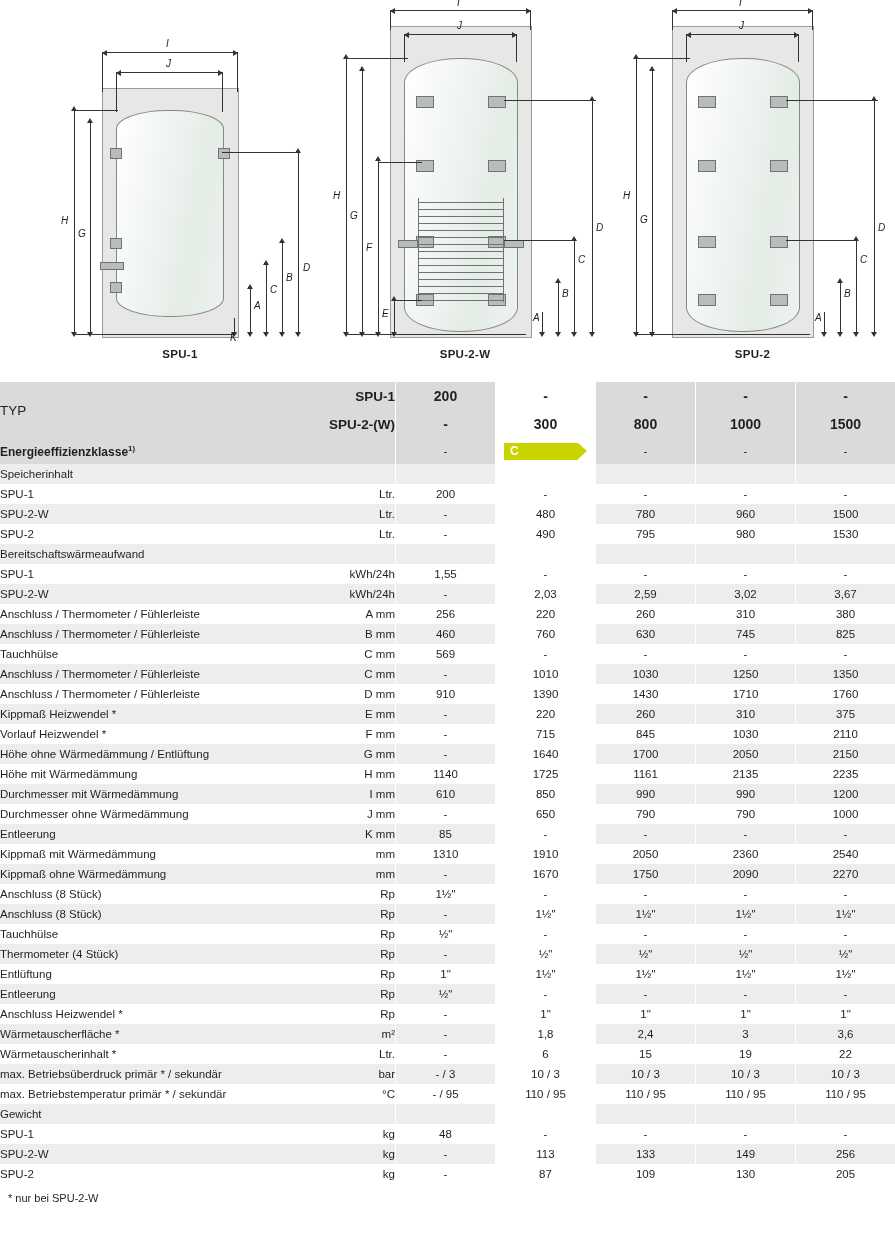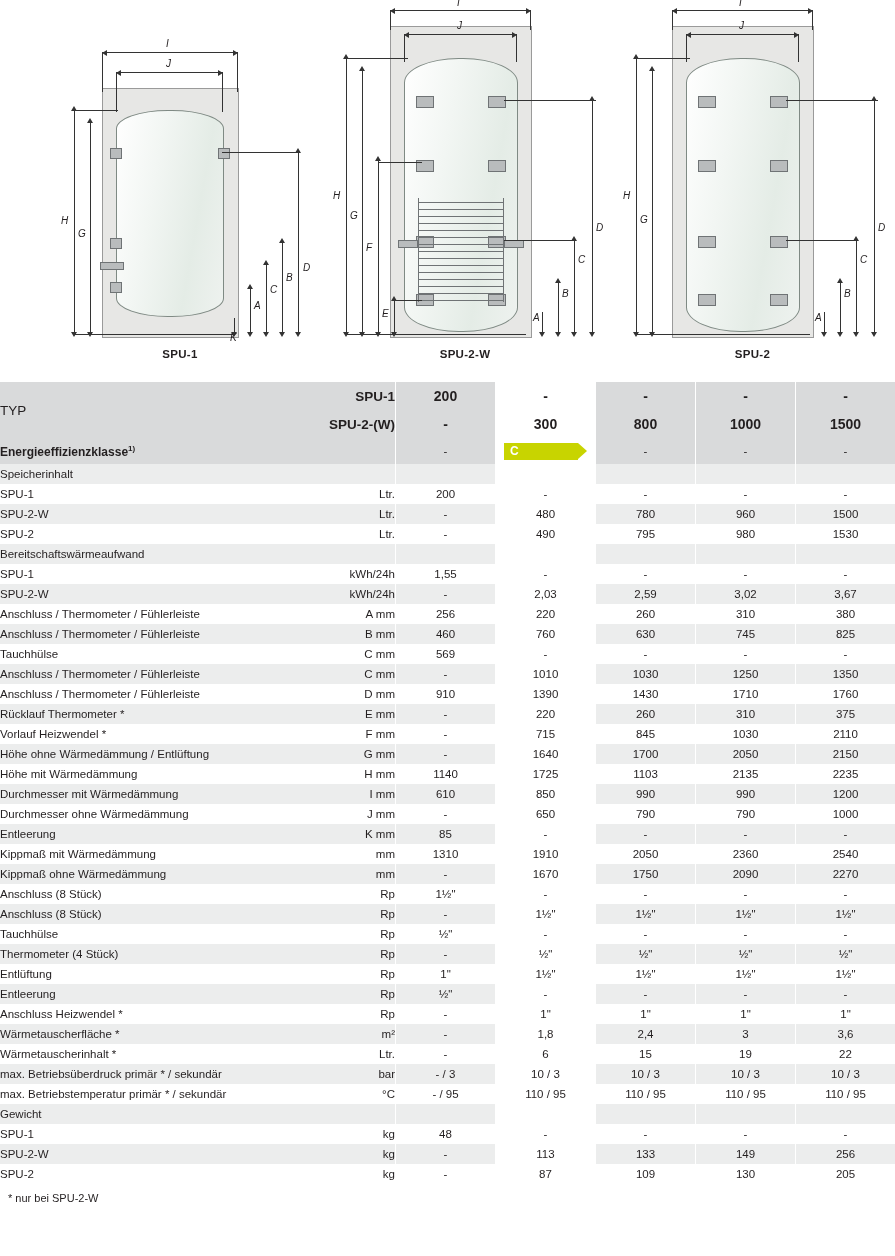--- a/index.html
+++ b/index.html
@@ -566,7 +566,7 @@
         <td class="val col-sep">1760</td>
       </tr>
       <tr class="data row-b">
-        <td class="label">Rücklauf Thermometer *</td>
+        <td class="label">Kippmaß Heizwendel *</td>
         <td class="unit">E mm</td>
         <td class="val col-sep">-</td>
         <td class="val col-sep highlight-col">220</td>

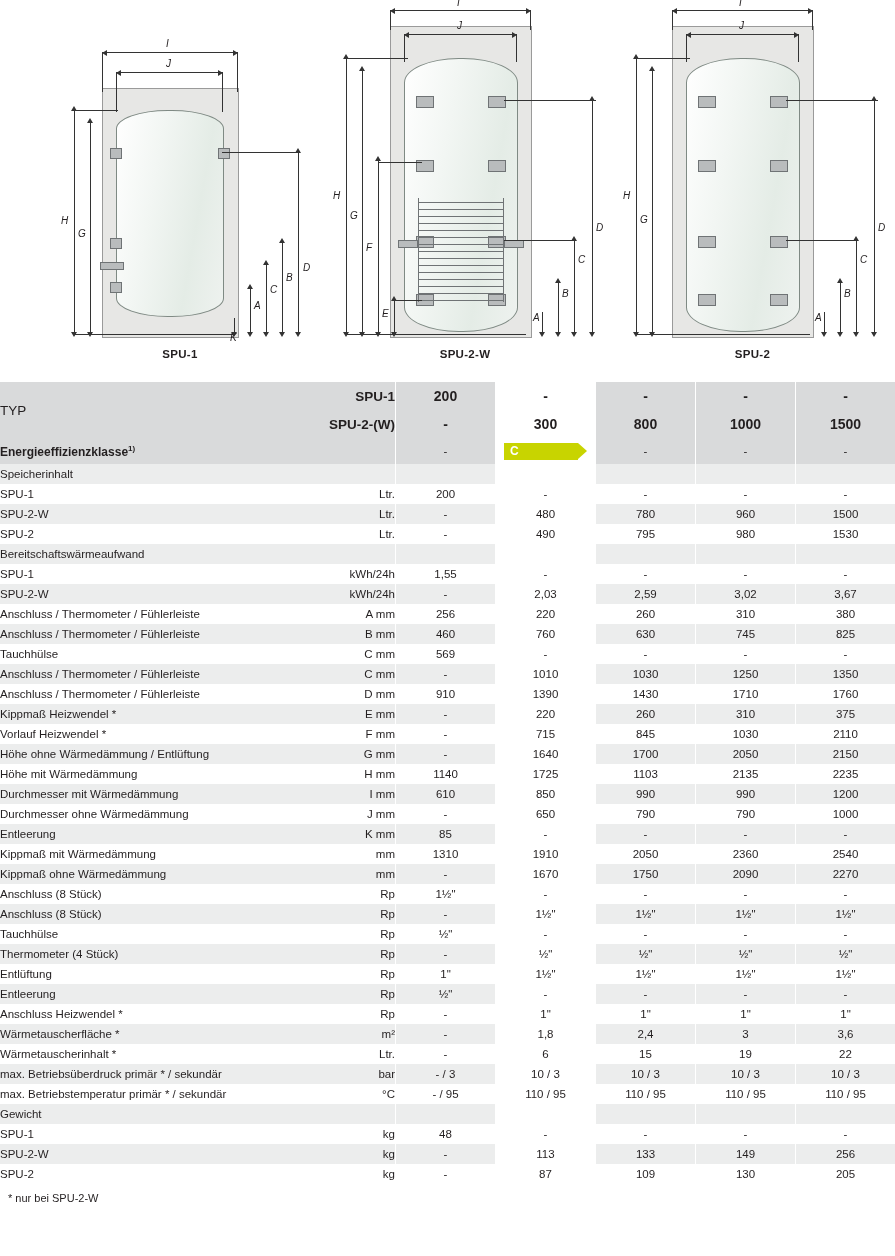--- a/index.html
+++ b/index.html
@@ -597,7 +597,7 @@
         <td class="unit">H mm</td>
         <td class="val col-sep">1140</td>
         <td class="val col-sep highlight-col">1725</td>
-        <td class="val col-sep">1103</td>
+        <td class="val col-sep">1161</td>
         <td class="val col-sep">2135</td>
         <td class="val col-sep">2235</td>
       </tr>

